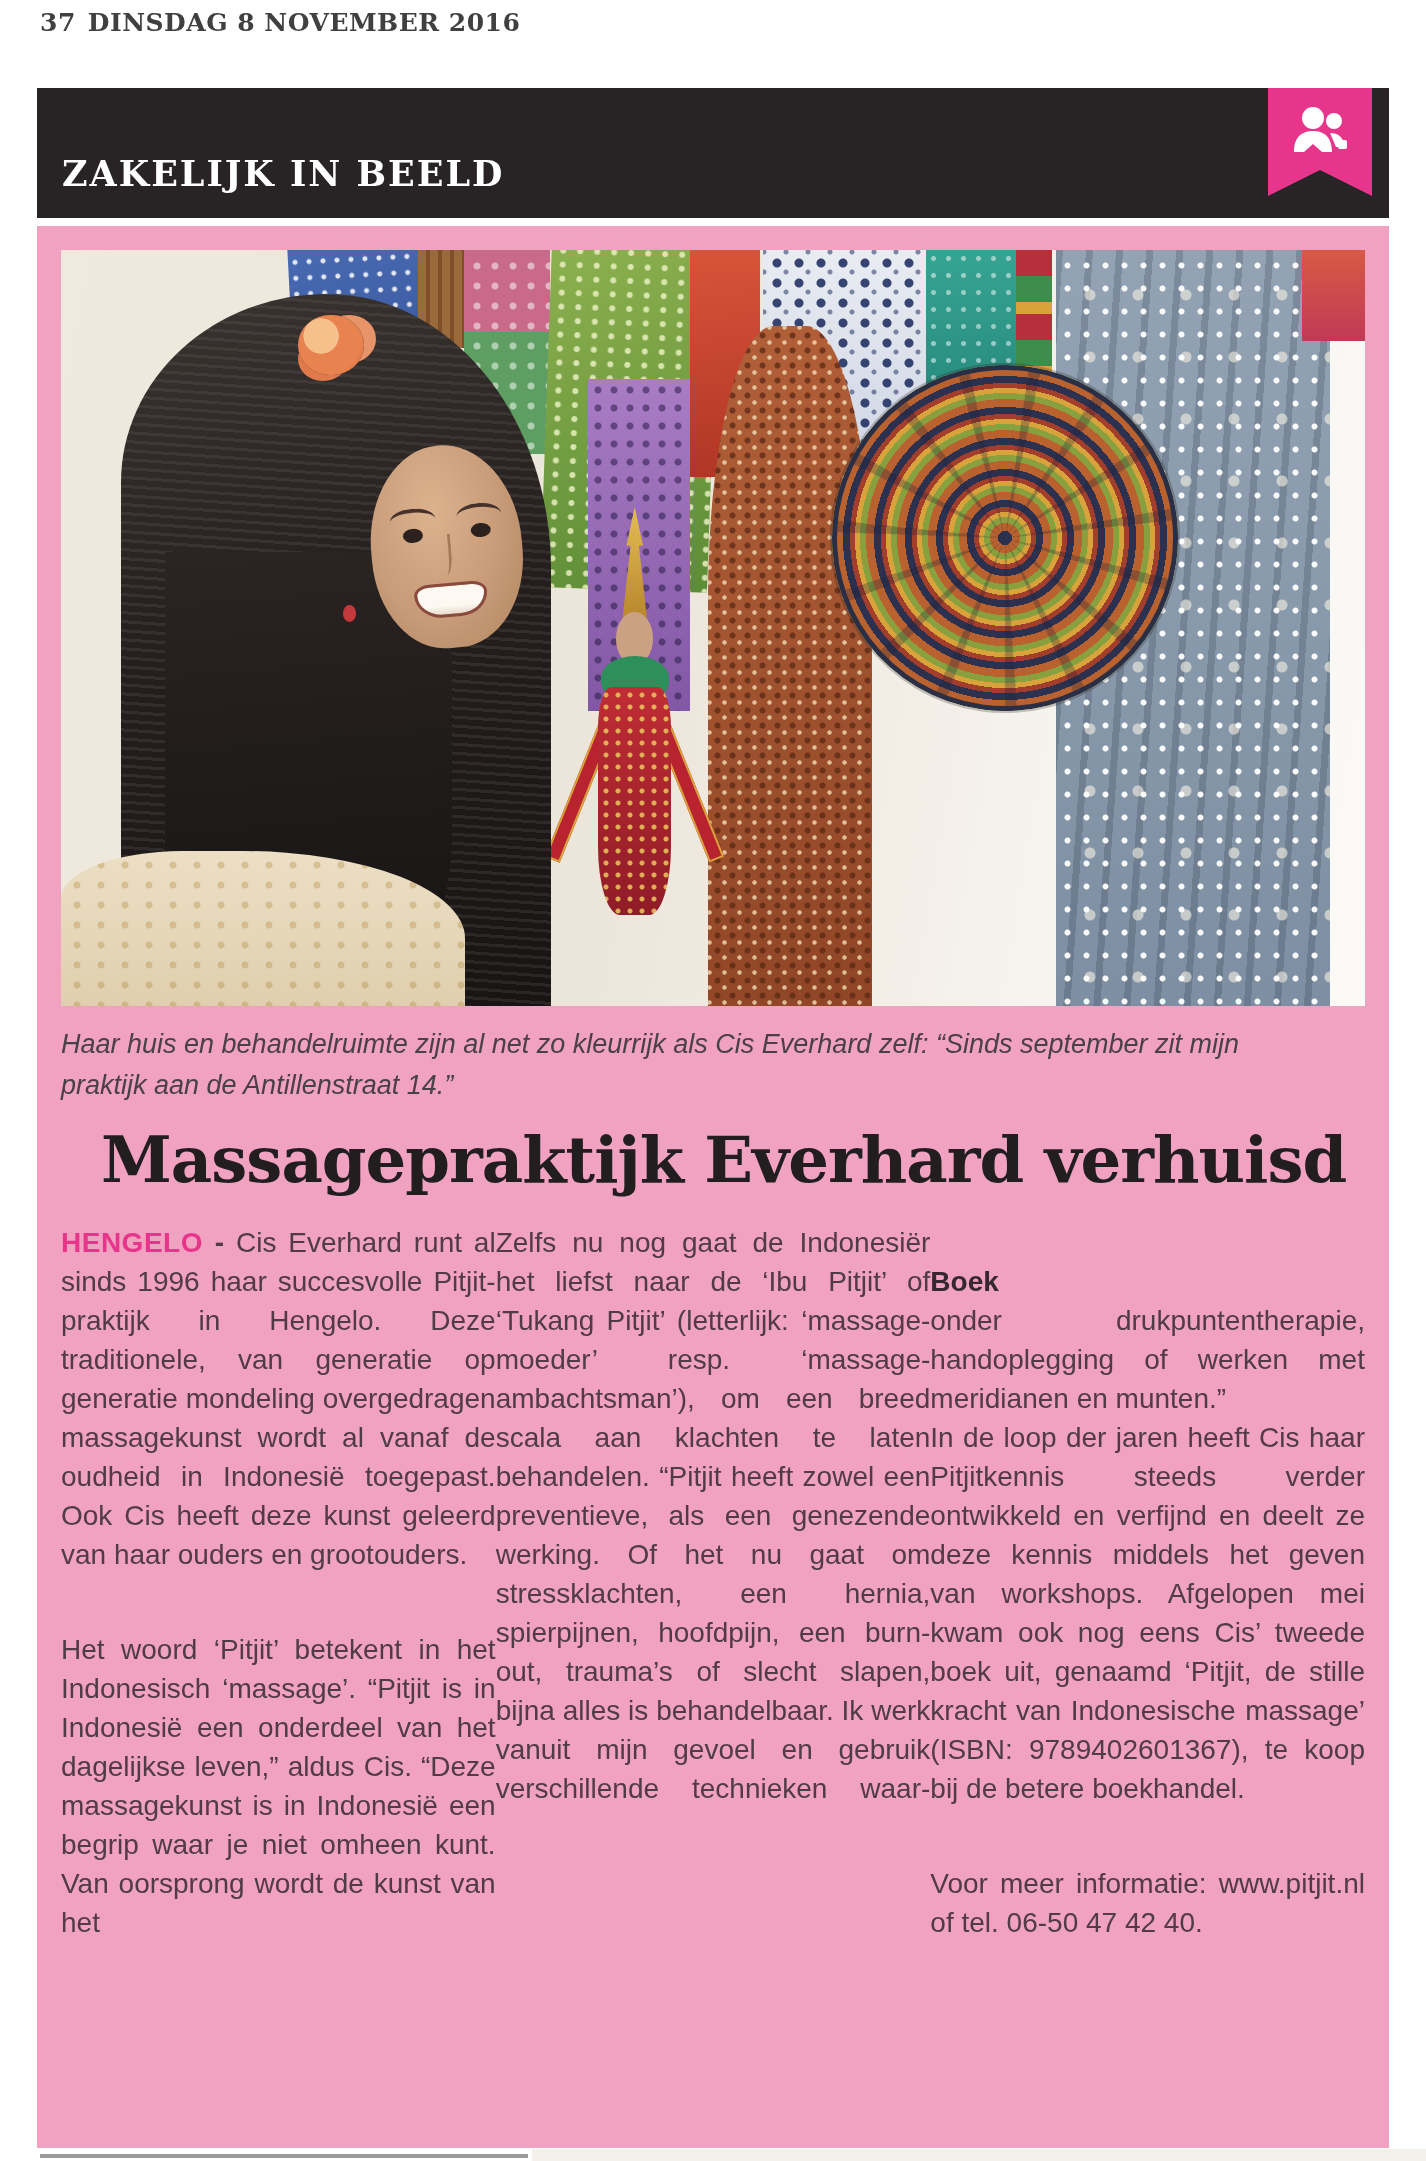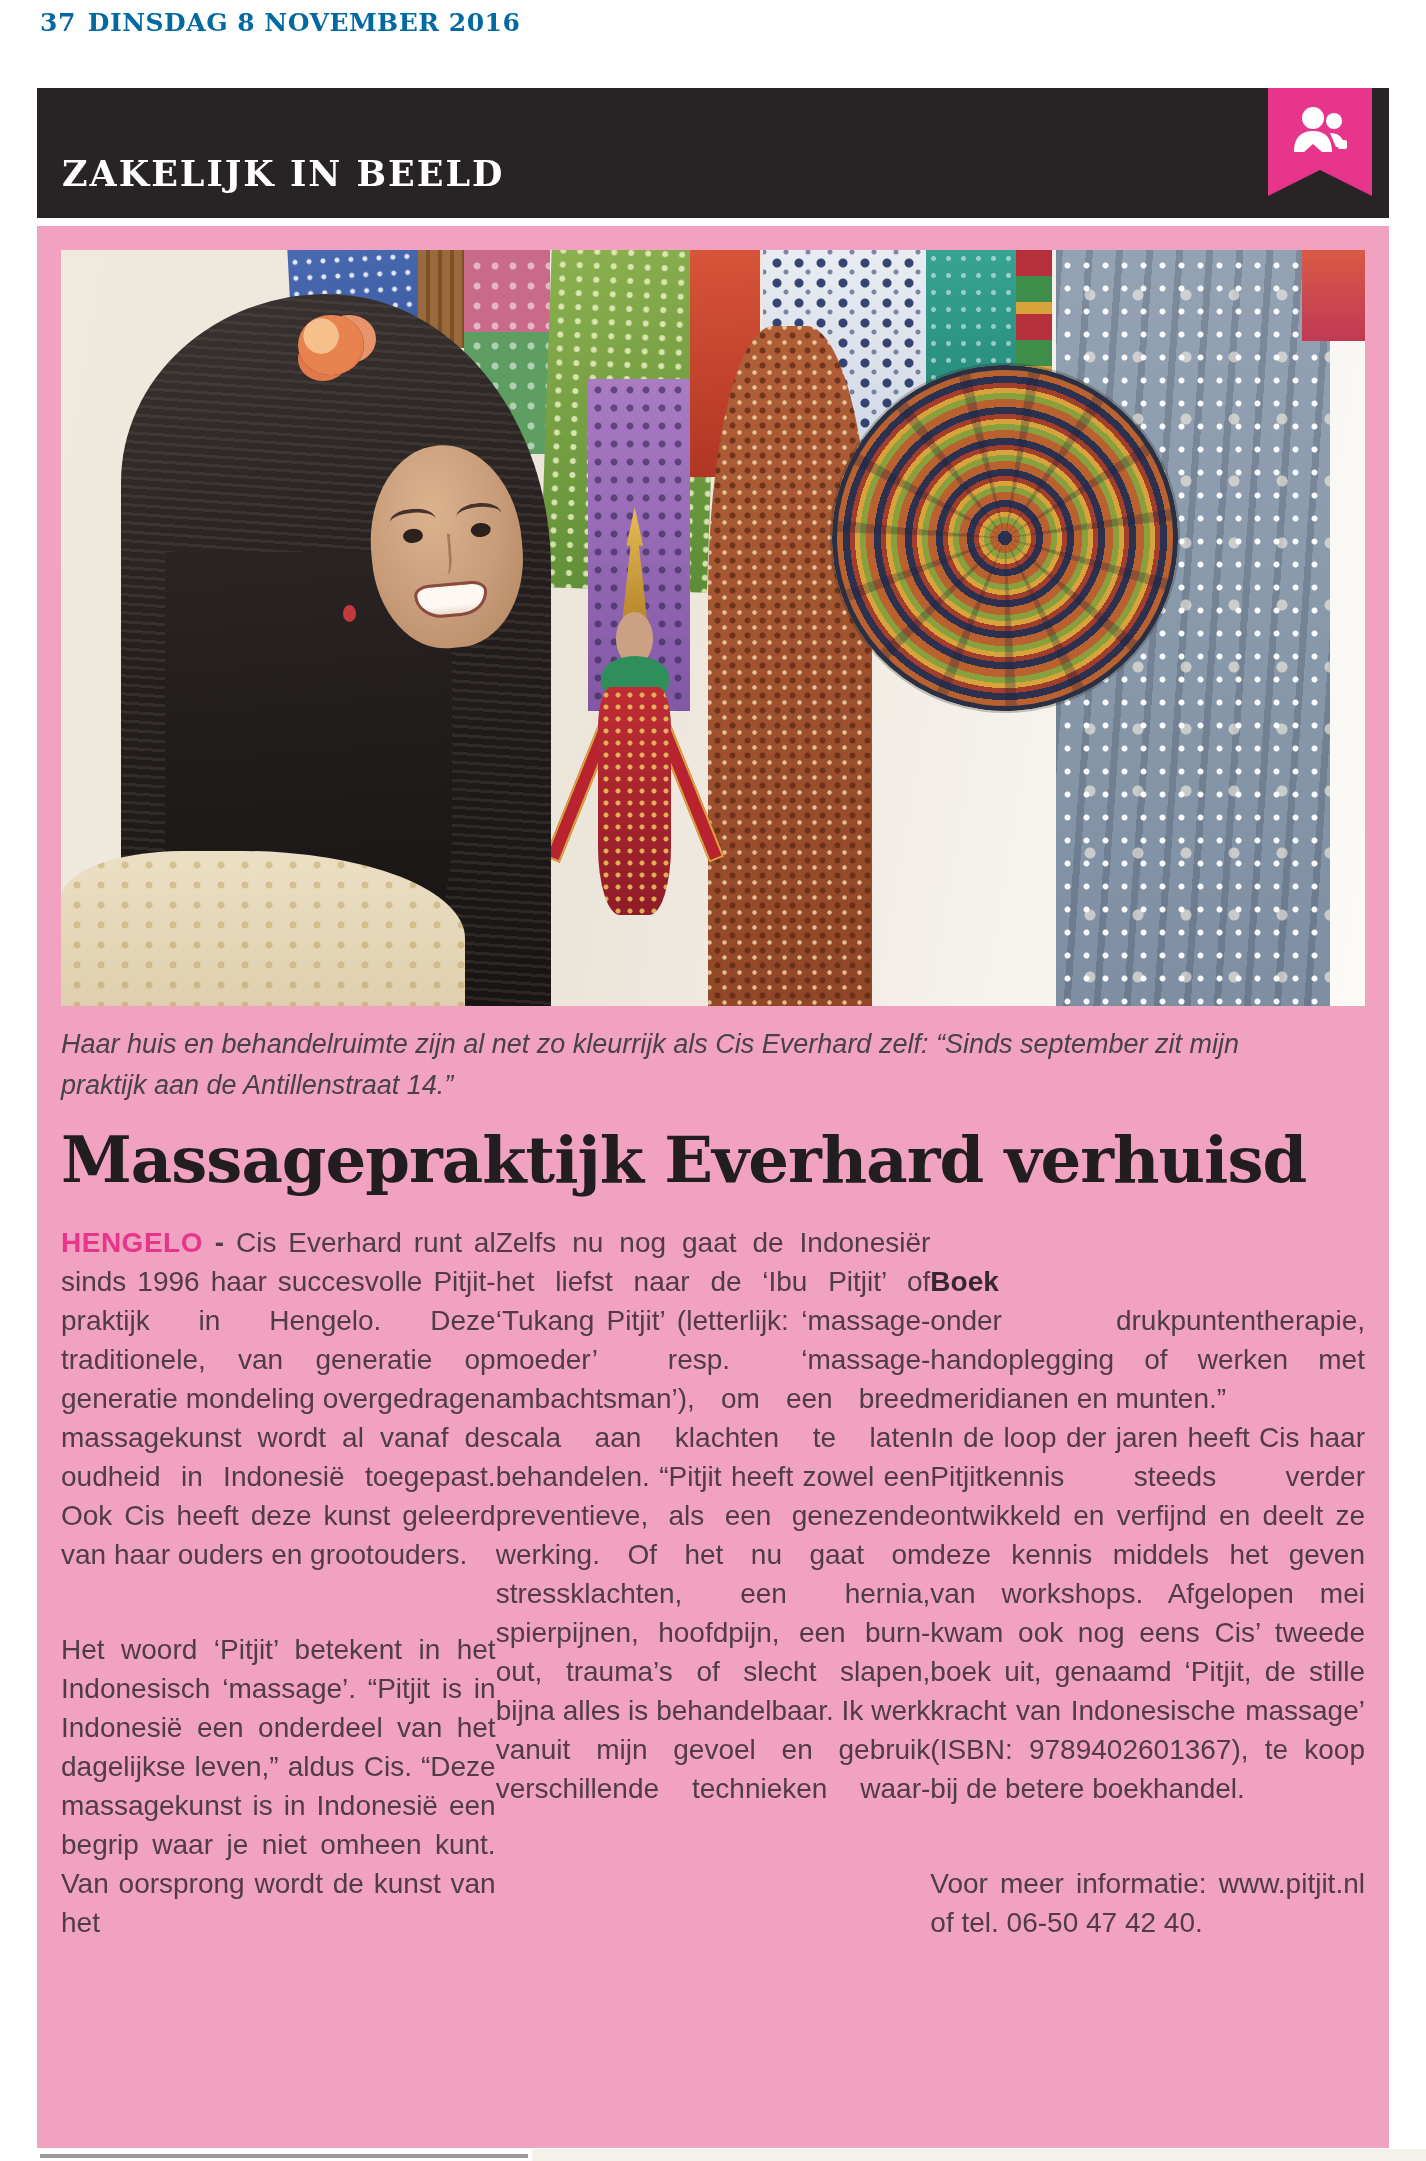--- a/index.html
+++ b/index.html
@@ -16,7 +16,7 @@
   .page-header {
     position: absolute; left: 40px; top: 8px;
     font-family: "DejaVu Serif", serif;
-    font-weight: 700; font-size: 25px; color: #0369a1;
+    font-weight: 700; font-size: 25px; color: #404040;
     letter-spacing: .5px;
   }
   .page-header .pagenum { margin-right: 12px; }

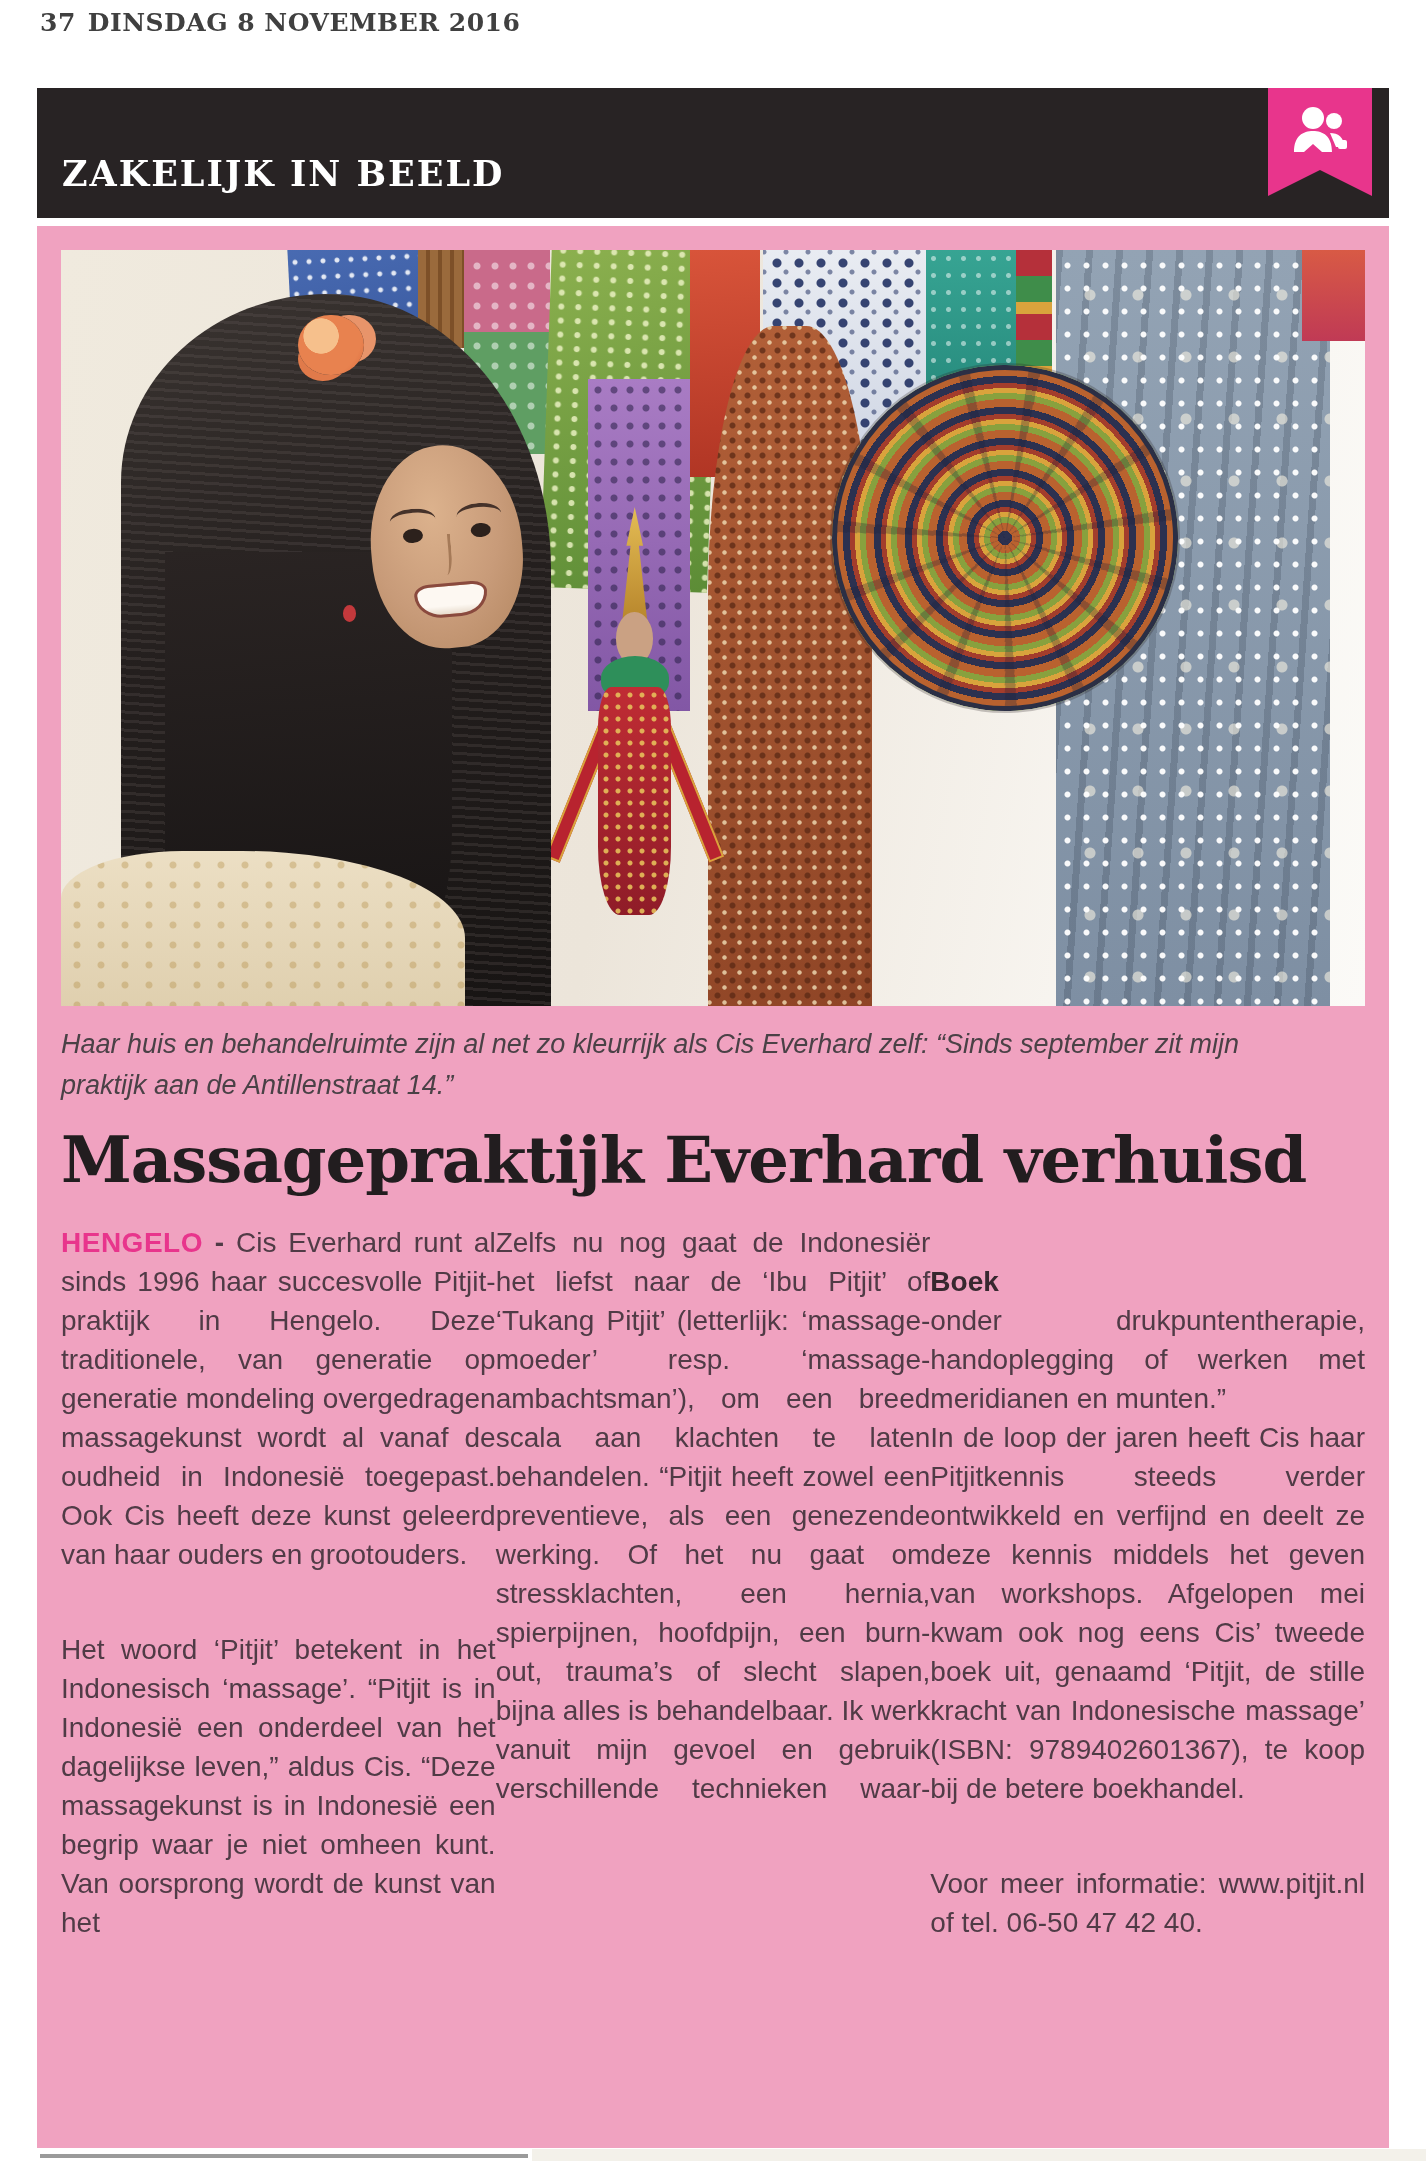--- a/index.html
+++ b/index.html
@@ -207,6 +207,7 @@
     font-family: "DejaVu Serif", serif; font-weight: 700;
     font-size: 64px; line-height: 1.05; letter-spacing: -1px;
     color: #221d1f;
+    margin-left: 40px;
   }
   .columns {
     margin-top: 30px;

